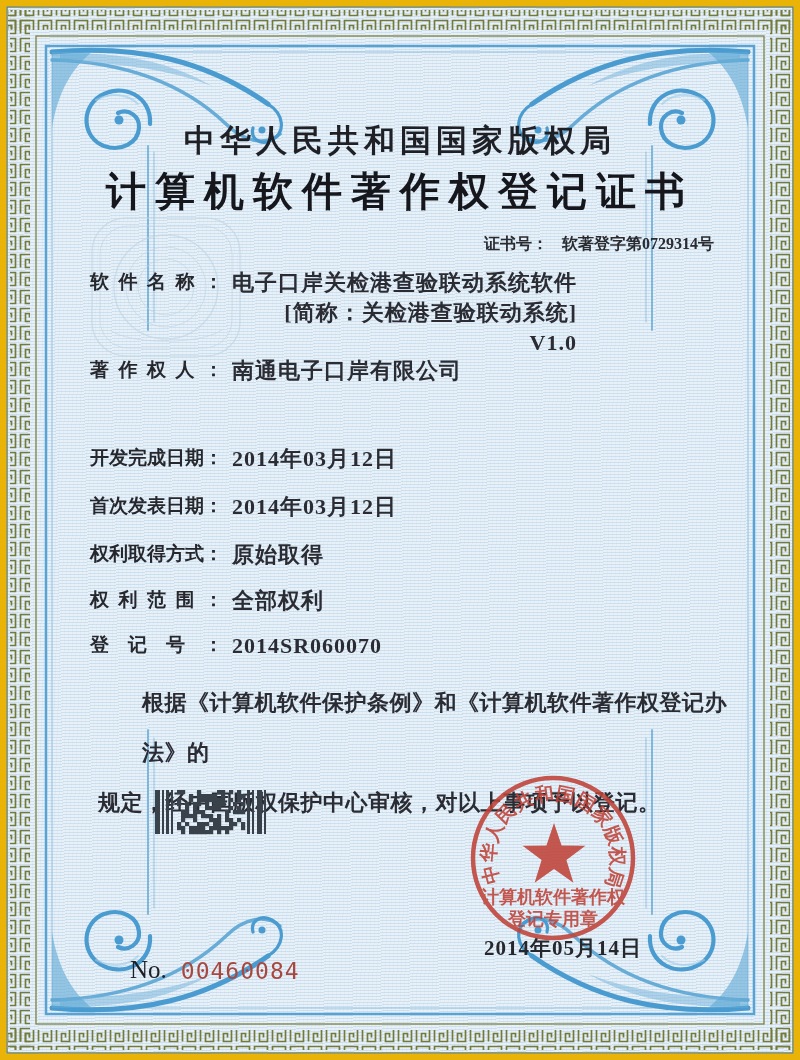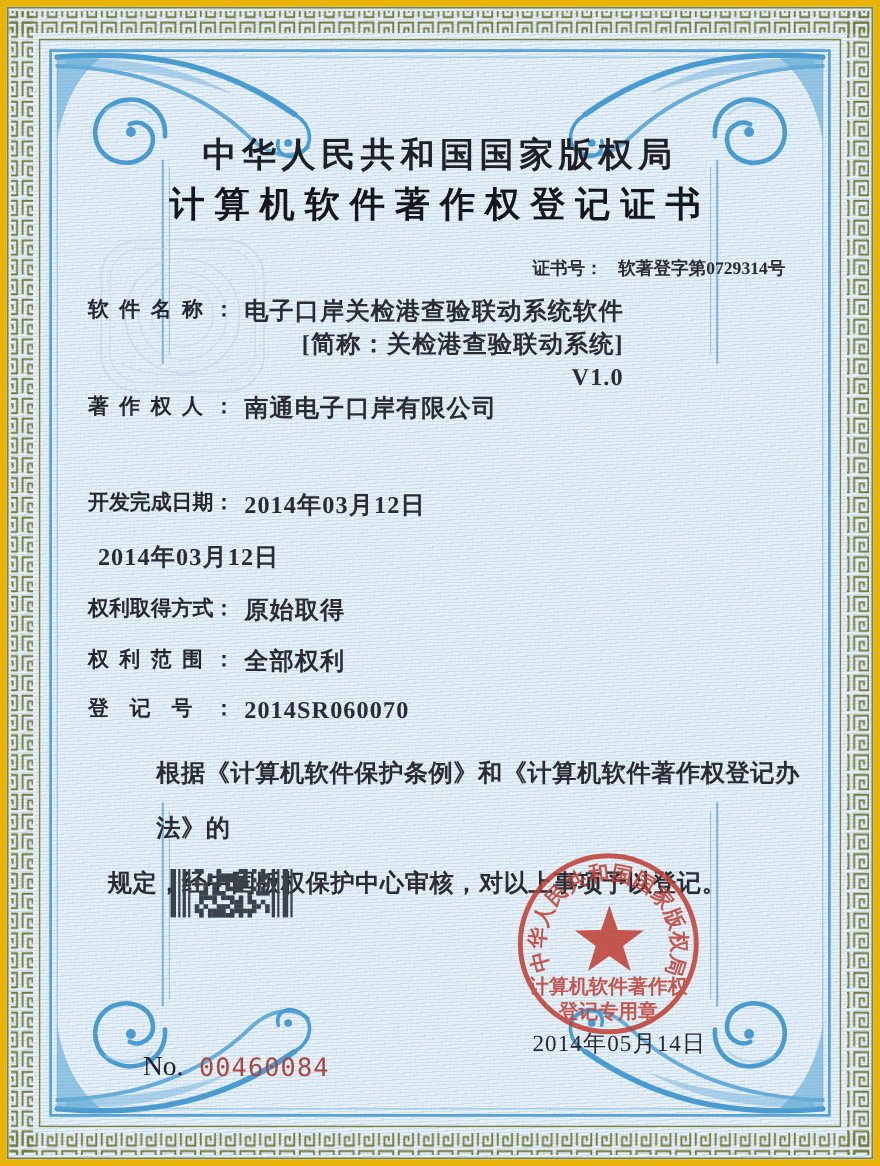--- a/index.html
+++ b/index.html
@@ -25,7 +25,7 @@
   }
   .title2{
     left:0;top:164px;width:800px;text-align:center;
-    font-size:32px;font-weight:800;letter-spacing:9px;color:#16171c;
+    font-size:40px;font-weight:800;letter-spacing:9px;color:#16171c;
   }
   .certno{
     left:484px;top:234px;font-size:16px;font-weight:600;color:#2a2b31;

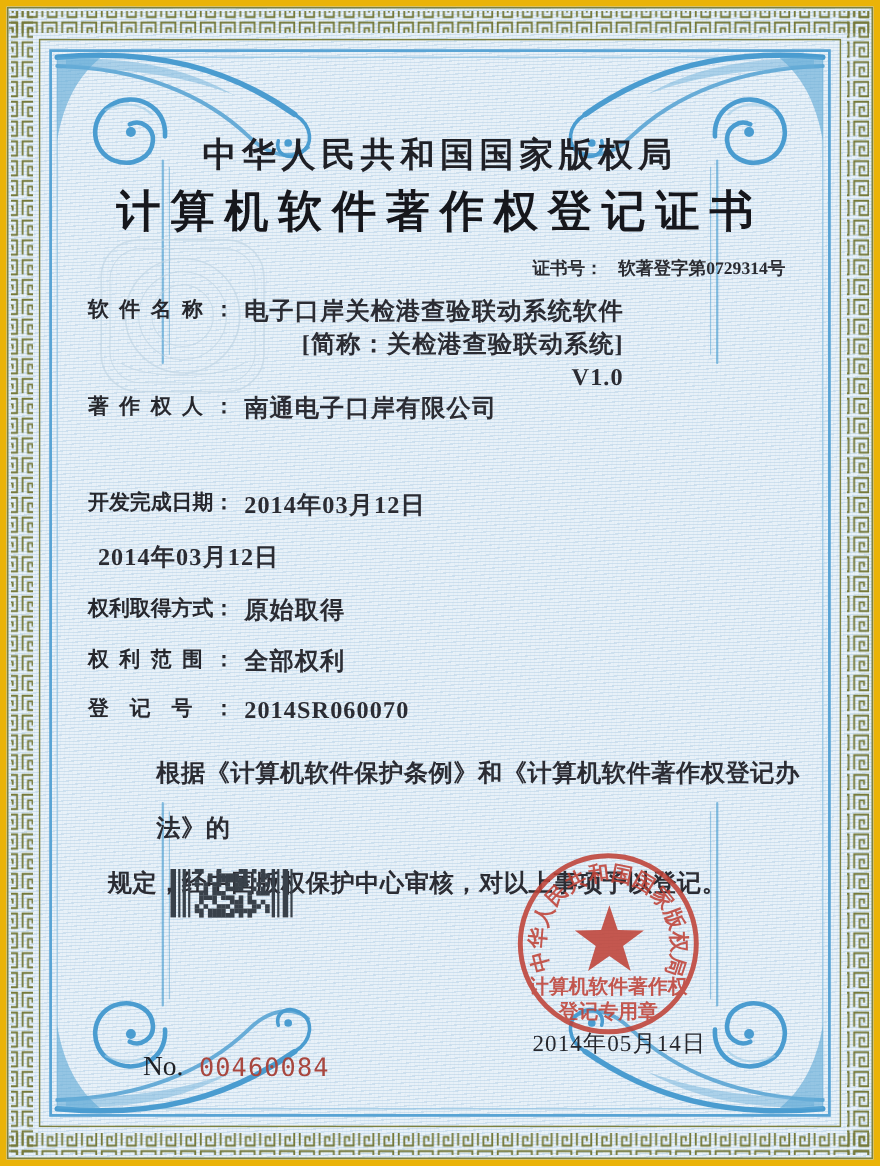--- a/index.html
+++ b/index.html
@@ -32,7 +32,7 @@
   }
   .certno .cl{margin-right:14px;}
 
-  .row{left:80px;display:flex;align-items:flex-start;}
+  .row{left:90px;display:flex;align-items:flex-start;}
   .row .lbl{
     width:133px;font-size:19px;font-weight:700;color:#26272d;
     text-align:justify;text-align-last:justify;flex:none;line-height:28px;

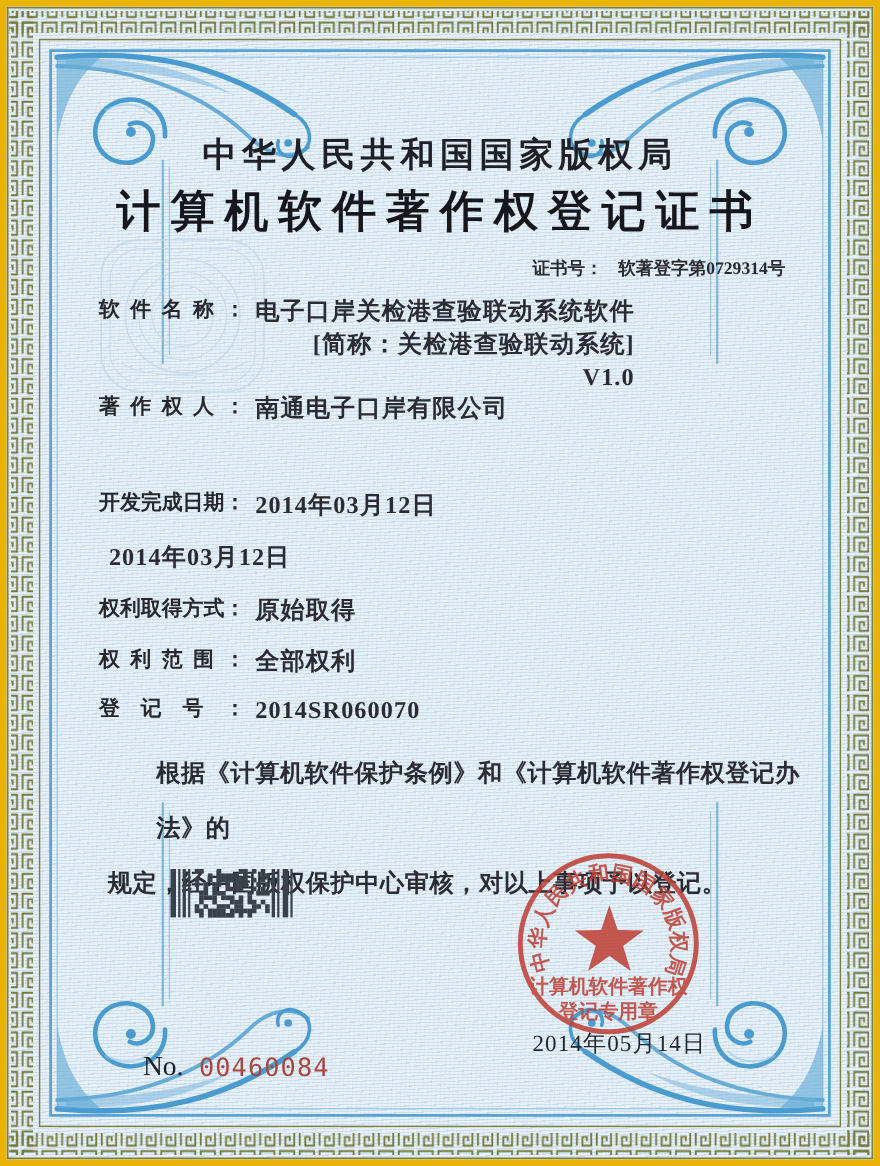--- a/index.html
+++ b/index.html
@@ -149,6 +149,7 @@
     </div>
 
     <div class="row" style="top:492px">
+      <div class="lbl">首次发表日期：</div>
       <div class="vals">
           <div class="val">2014年03月12日</div>
         </div>

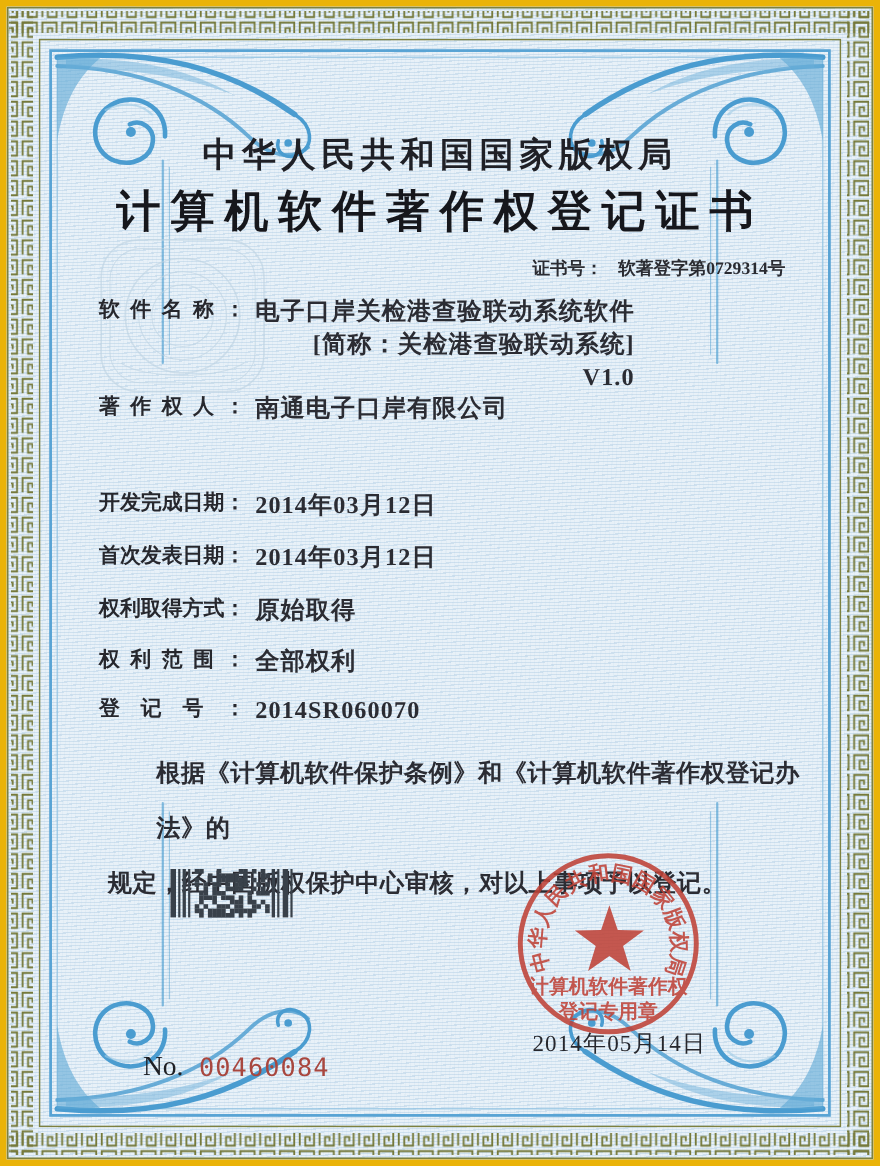--- a/index.html
+++ b/index.html
@@ -46,7 +46,7 @@
 
   .issue-date{
     left:468px;top:934px;width:190px;text-align:center;
-    font-size:21px;font-weight:400;color:#26272d;letter-spacing:1px;
+    font-size:21px;font-weight:700;color:#26272d;letter-spacing:1px;
   }
   .serial{left:130px;top:956px;}
   .serial .no-label{font-size:25px;color:#1e1f24;}

